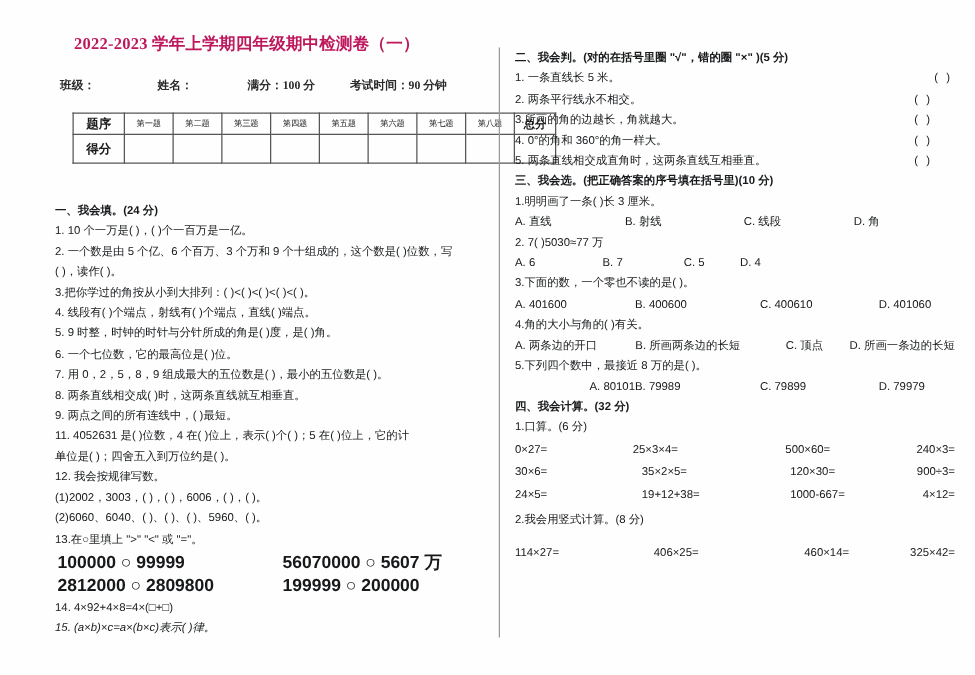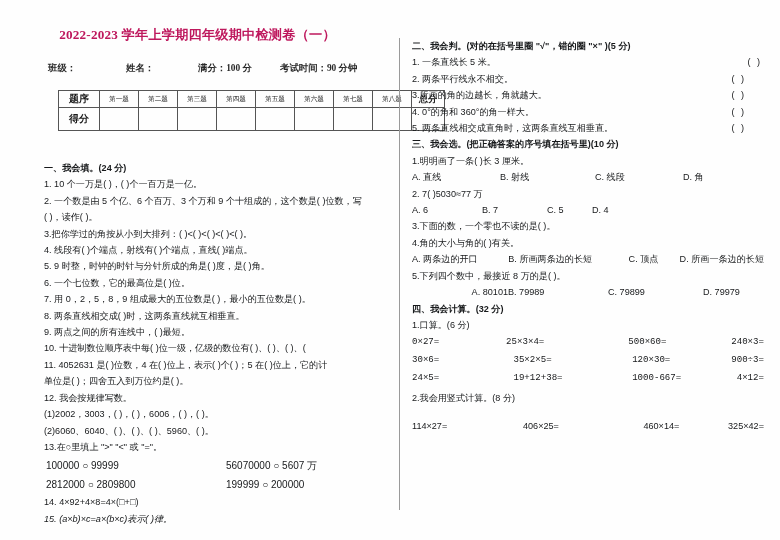--- a/index.html
+++ b/index.html
@@ -313,6 +313,12 @@
     </div>
 
     <div class="ln">3.下面的数，一个零也不读的是(      )。</div>
+    <div class="opts o3">
+      <span>A. 401600</span>
+      <span>B. 400600</span>
+      <span>C. 400610</span>
+      <span>D. 401060</span>
+    </div>
 
     <div class="ln">4.角的大小与角的(      )有关。</div>
     <div class="opts o4">

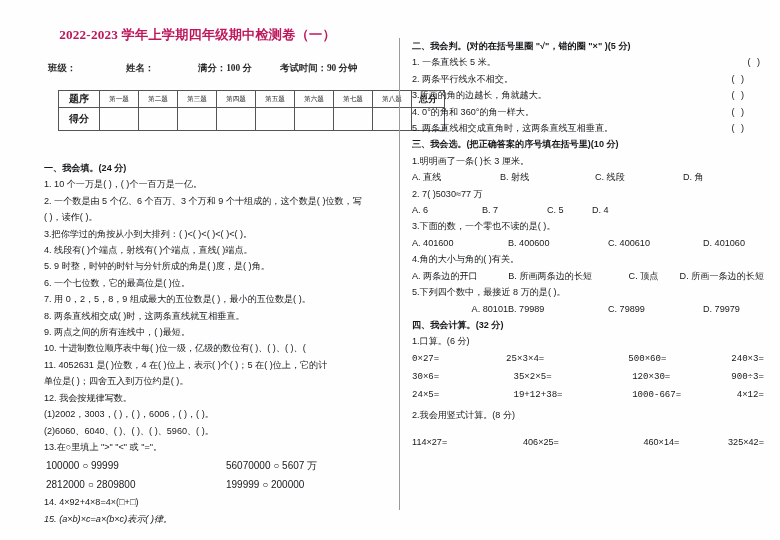--- a/index.html
+++ b/index.html
@@ -250,7 +250,6 @@
     <div class="ln">7. 用 0，2，5，8，9 组成最大的五位数是(            )，最小的五位数是(      )。</div>
     <div class="ln">8. 两条直线相交成(      )时，这两条直线就互相垂直。</div>
     <div class="ln">9. 两点之间的所有连线中，(      )最短。</div>
-    <div class="ln">10. 十进制数位顺序表中每(      )位一级，亿级的数位有(      )、(      )、(      )、(</div>
     <div class="ln">11. 4052631 是(      )位数，4 在(      )位上，表示(      )个(      )；5 在(      )位上，它的计</div>
     <div class="ln">单位是(      )；四舍五入到万位约是(      )。</div>
     <div class="ln">12. 我会按规律写数。</div>

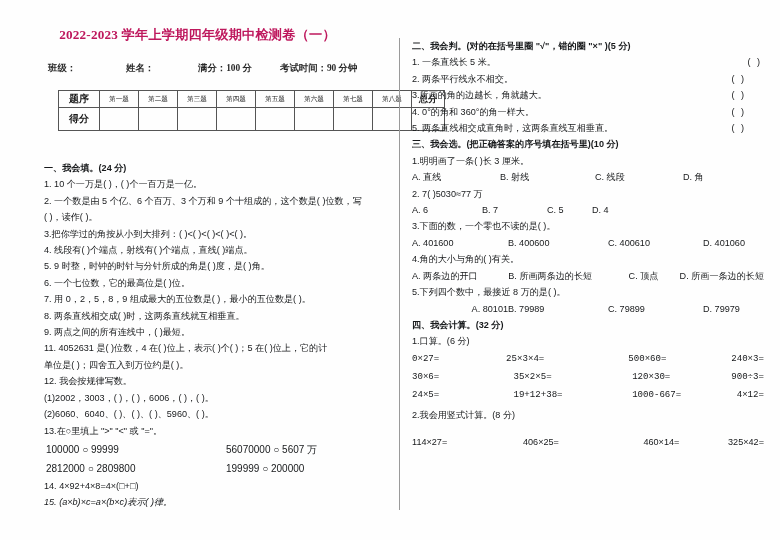--- a/index.html
+++ b/index.html
@@ -170,7 +170,7 @@
   .calc-grid {
     font-size: 9.1px;
     line-height: 18px;
-    font-family: Liberation Mono, monospace;
+    font-family: Liberation Sans, sans-serif;
   }
   .calc-row { display: flex; white-space: nowrap; }
   .calc-row > span { display: block; }

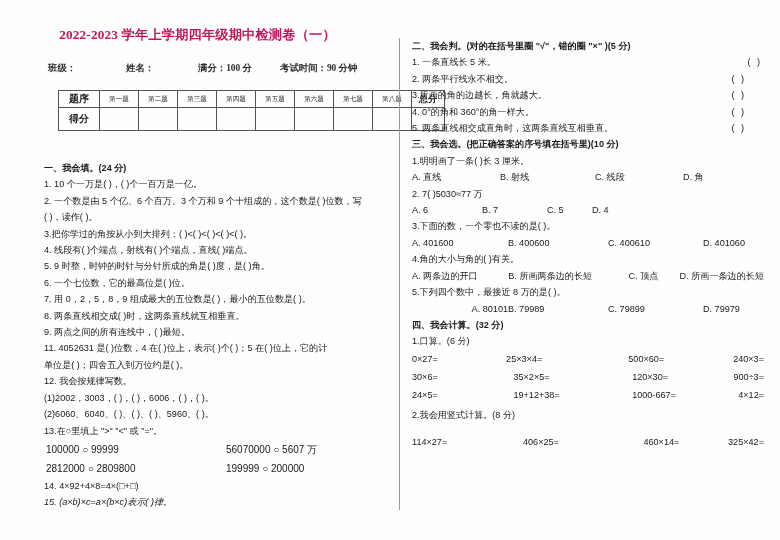--- a/index.html
+++ b/index.html
@@ -189,8 +189,8 @@
   .vert-row > span:nth-child(3) { width: 90px; }
 
   
-  .cmp-row { display: flex; white-space: nowrap; font-size: 10px; line-height: 19px;
-             font-family: "Liberation Sans", sans-serif; padding-left: 2px; }
+  .cmp-row { display: flex; white-space: nowrap; font-size: 14px; line-height: 19px;
+             font-family: "Liberation Sans", sans-serif; padding-left: 2px; font-weight: bold; }
   .cmp-row > span:nth-child(1) { width: 180px; }
 
   .gap-sm { height: 3px; }

